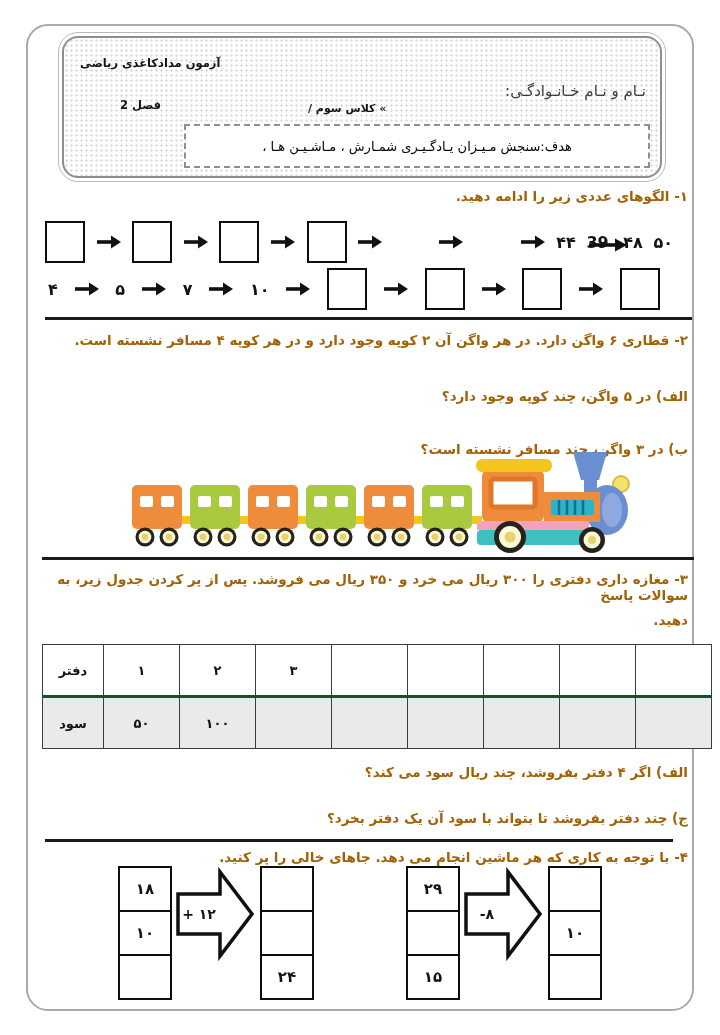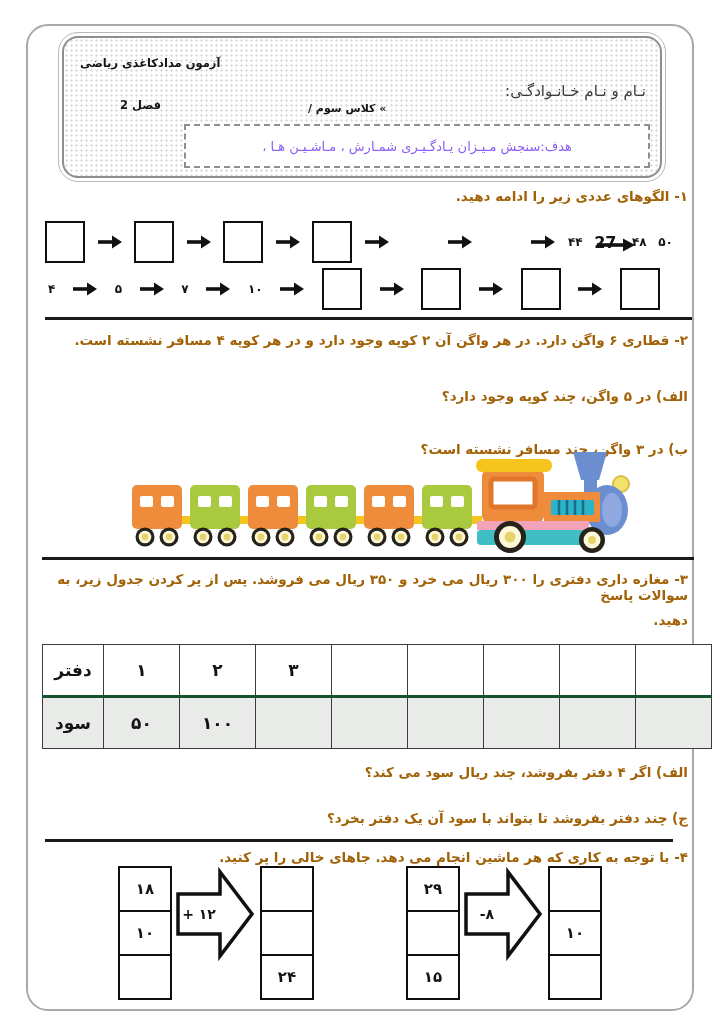--- a/index.html
+++ b/index.html
@@ -20,7 +20,7 @@
   .grade{position:absolute;top:64px;left:244px;font-size:11px;font-weight:700;}
   .objective{position:absolute;left:120px;right:10px;top:86px;height:40px;border:2px dashed #8f8f8f;
              display:flex;align-items:center;justify-content:center;font-size:13px;letter-spacing:1px;
-             color:#8b5cf6;background:#fff;direction:rtl;white-space:nowrap;}
+             color:#000000;background:#fff;direction:rtl;white-space:nowrap;}
   
   .q{position:absolute;right:32px;left:32px;text-align:right;direction:rtl;
      font-weight:700;font-size:13.5px;color:#a16207;}

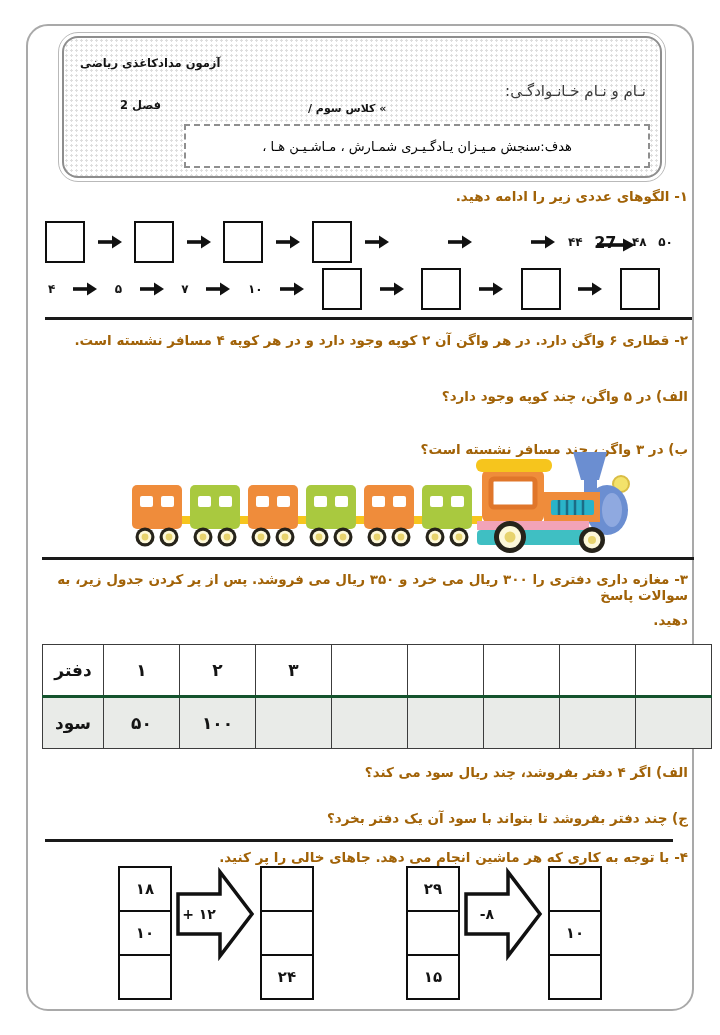--- a/index.html
+++ b/index.html
@@ -28,7 +28,7 @@
   
   .prow{position:absolute;display:flex;align-items:center;justify-content:space-between;}
   .pbox{width:36px;height:38px;border:2.5px solid #0e0e0e;background:#fff;flex:none;}
-  .pnum{font-size:12px;font-weight:700;flex:none;}
+  .pnum{font-size:16px;font-weight:700;flex:none;}
   .arrow{flex:none;display:block;}
   .gap-sm{width:34px;flex:none;}
   .num-overlap{position:relative;flex:none;font-size:16px;font-weight:700;padding-right:4px;}

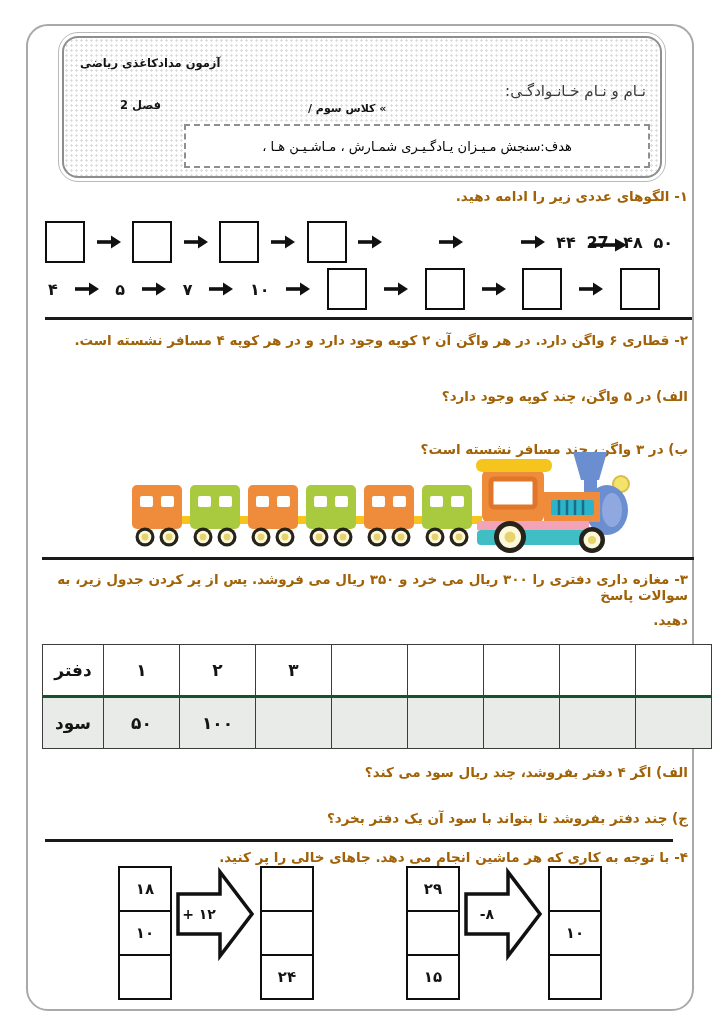--- a/index.html
+++ b/index.html
@@ -101,7 +101,7 @@
       </svg>
     <span class="pnum">۴۴</span>
     <span class="num-overlap">
-      <span>27</span>
+      <span>39</span>
       <svg width="40" height="16" viewBox="0 0 40 16">
           <line x1="1" y1="8" x2="29" y2="8" stroke="#111" stroke-width="3.6"></line>
           <polygon points="27,1.5 39,8 27,14.5" fill="#111"></polygon>

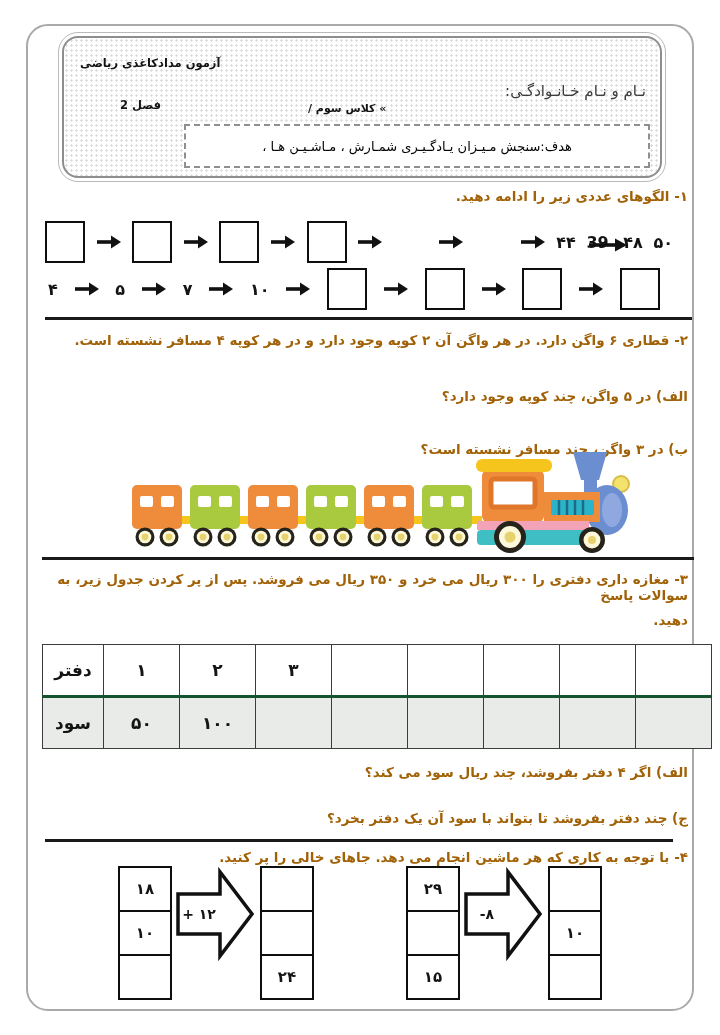--- a/index.html
+++ b/index.html
@@ -36,7 +36,7 @@
   
   .profit-table{position:absolute;top:644px;left:42px;border-collapse:collapse;direction:ltr;}
   .profit-table td{border:1.6px solid #3c3c3c;height:48px;text-align:center;
-                   font-size:17px;font-weight:700;background:#fff;}
+                   font-size:13px;font-weight:700;background:#fff;}
   .profit-table tr.profit td{background:#e9ebe8;border-top:3px solid #14532d;}
   .profit-table td.lbl{width:58px;}
   .profit-table td.c{width:73px;}

